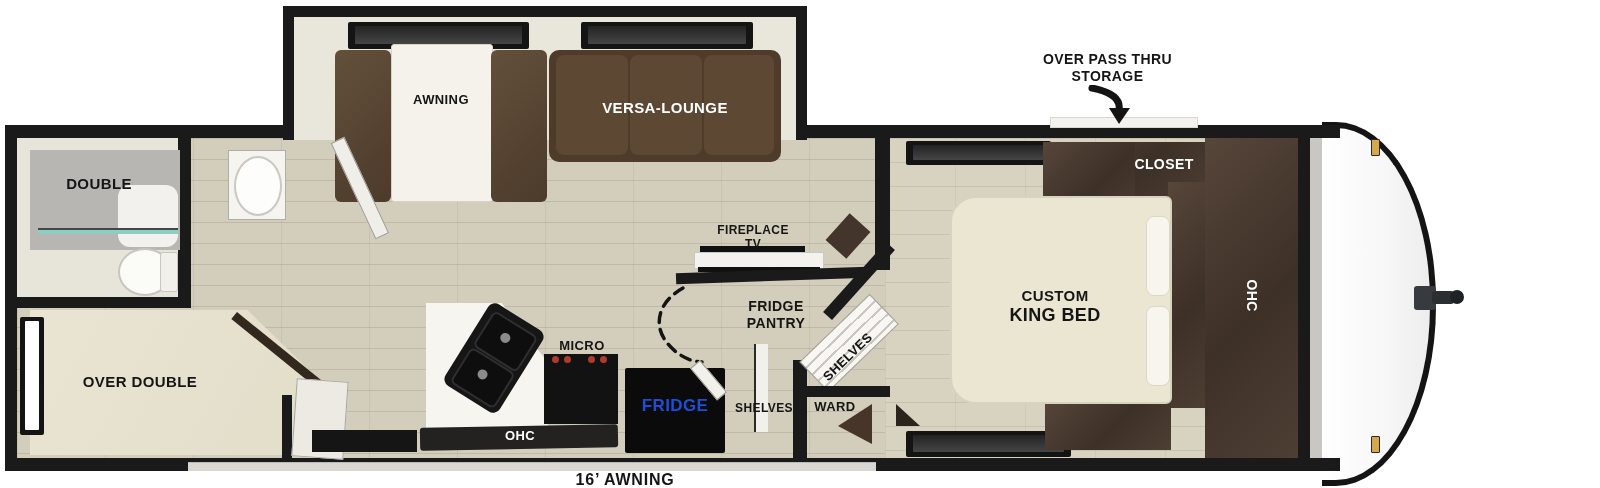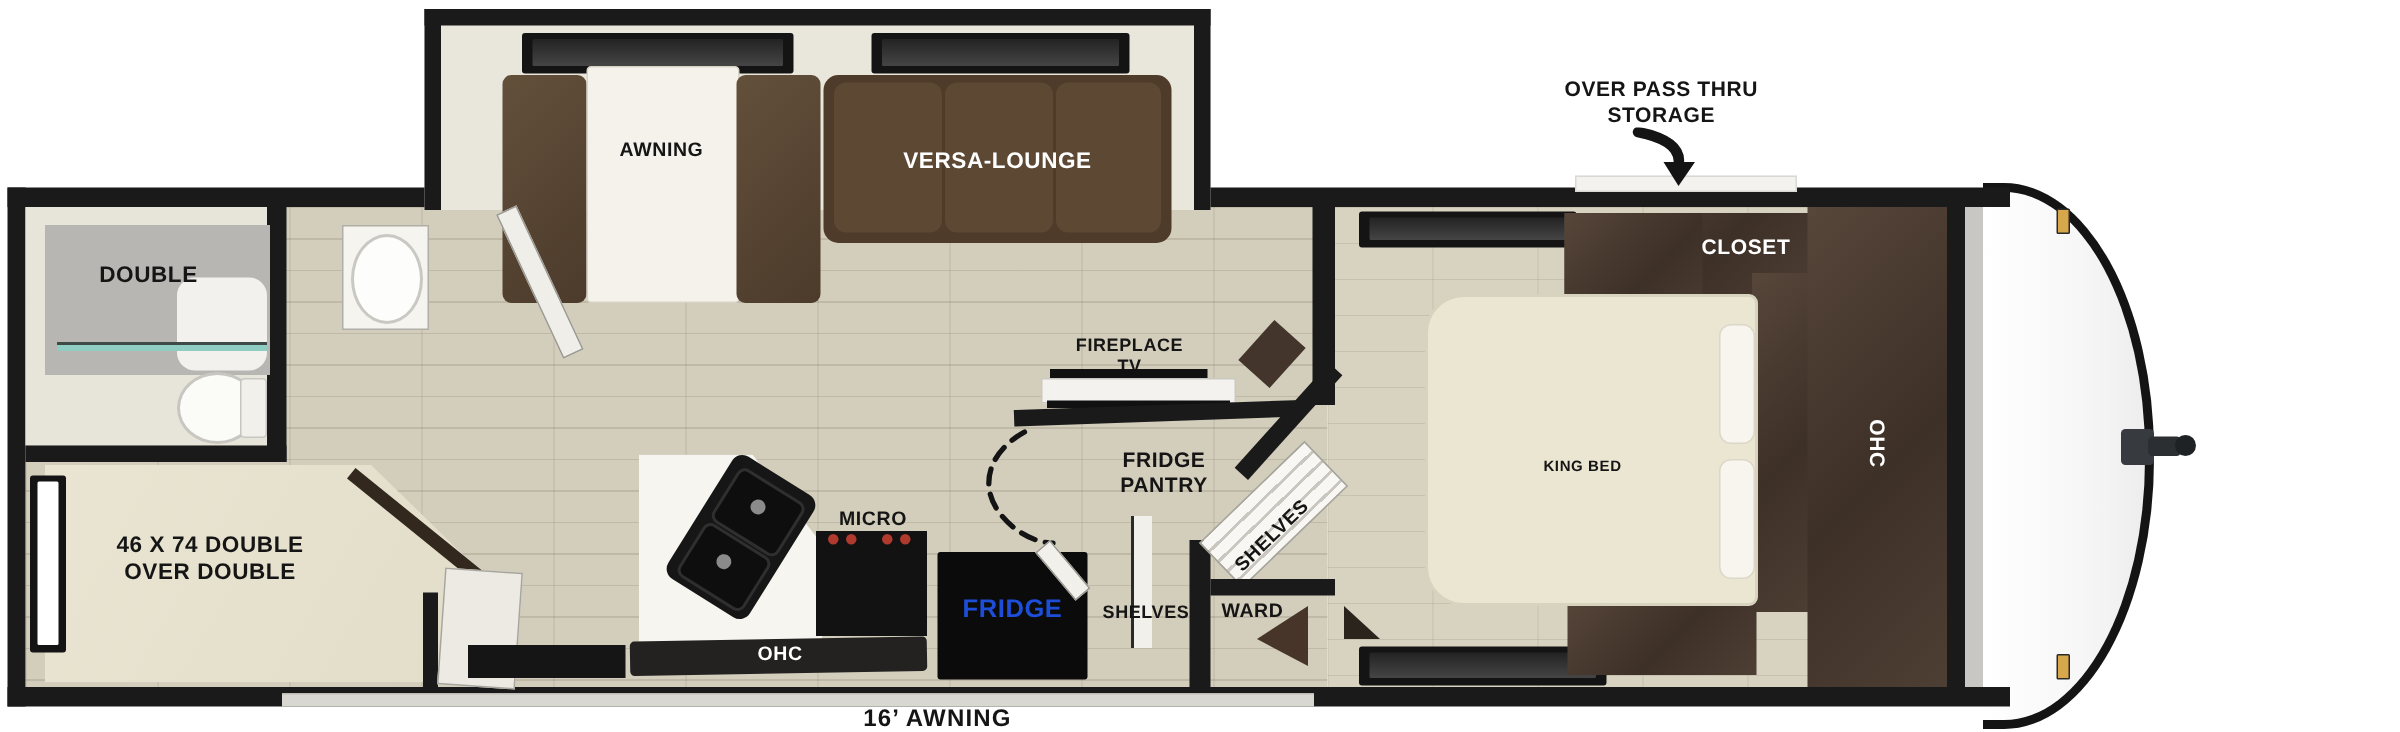--- a/index.html
+++ b/index.html
@@ -154,6 +154,7 @@
   <div class="abs" style="left:950px;top:196px;width:222px;height:208px;background:#ebe6d1;border:2px solid #d8d3be;border-radius:26px 6px 6px 26px;box-sizing:border-box"></div>
   <div class="abs" style="left:1146px;top:216px;width:22px;height:78px;background:#f7f5ee;border:1px solid #dcd8c9;border-radius:8px"></div>
   <div class="abs" style="left:1146px;top:306px;width:22px;height:78px;background:#f7f5ee;border:1px solid #dcd8c9;border-radius:8px"></div>
+  <div class="lbl" style="left:960px;top:288px;width:190px;font-size:15px">CUSTOM</div>
   <div class="lbl" style="left:960px;top:306px;width:190px;font-size:10px">KING BED</div>
   <div class="abs" style="left:896px;top:404px;width:24px;height:22px;background:#2b241d;clip-path:polygon(0 0,100% 100%,0 100%)"></div>
 

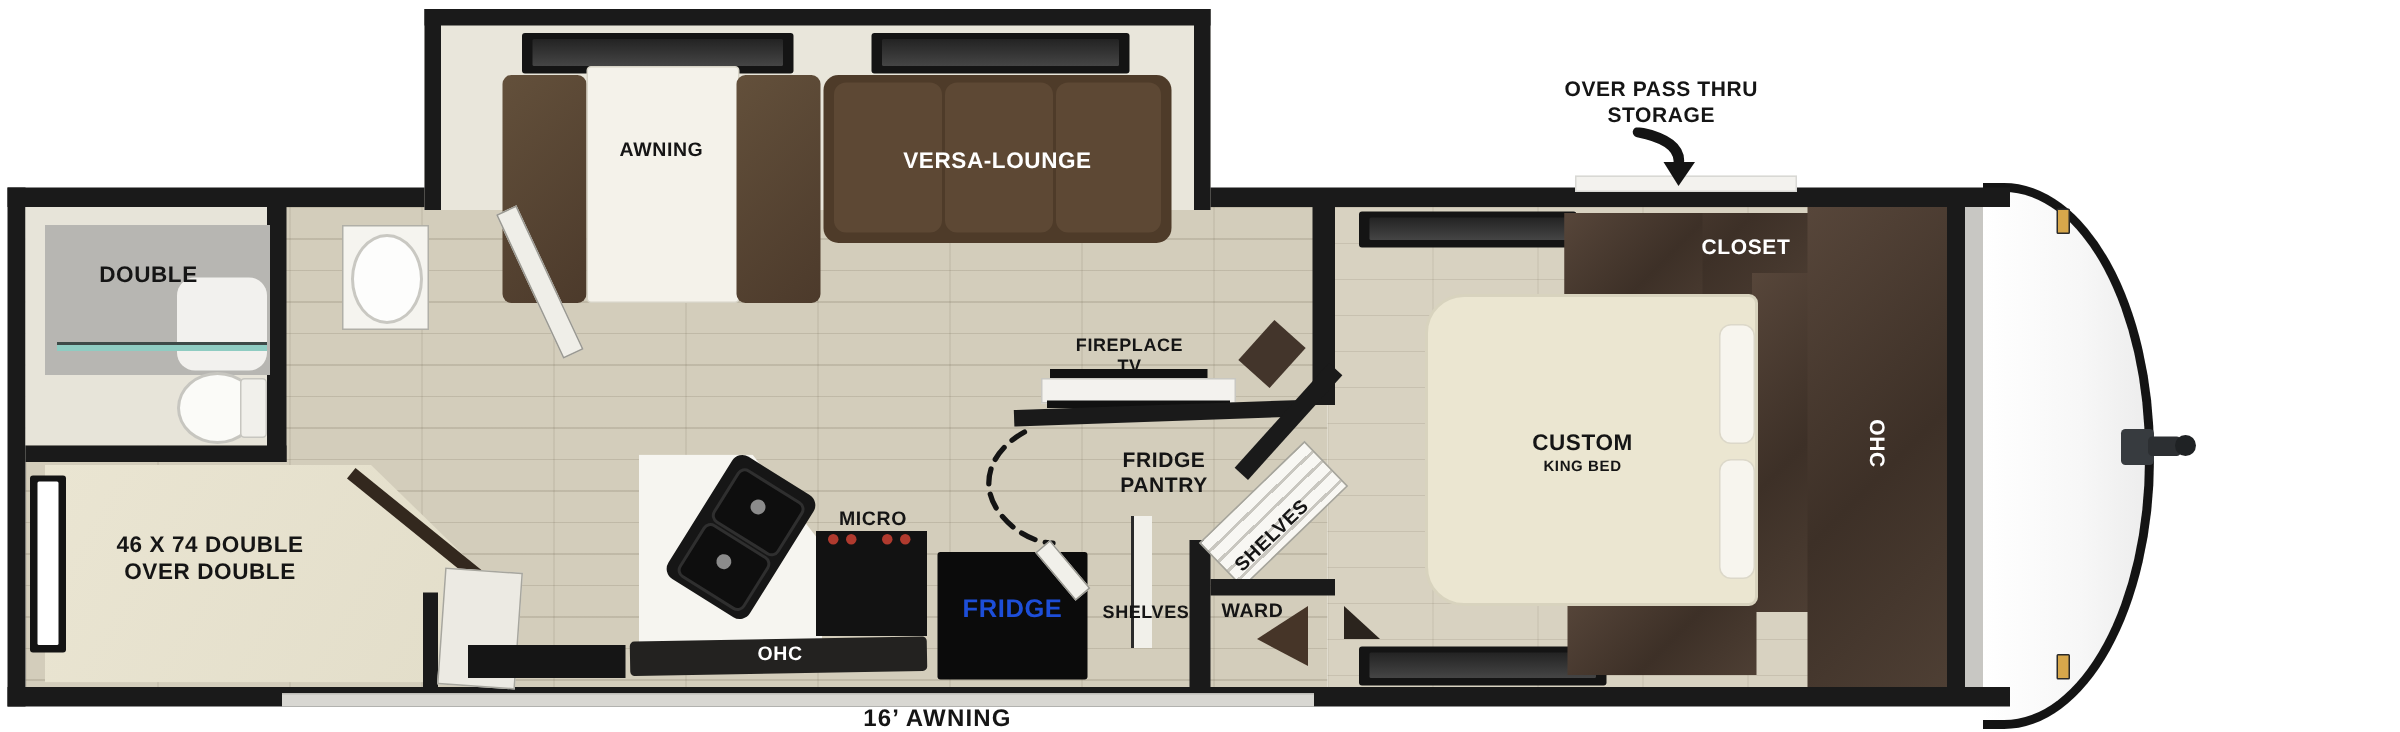--- a/index.html
+++ b/index.html
@@ -155,7 +155,7 @@
   <div class="abs" style="left:1146px;top:216px;width:22px;height:78px;background:#f7f5ee;border:1px solid #dcd8c9;border-radius:8px"></div>
   <div class="abs" style="left:1146px;top:306px;width:22px;height:78px;background:#f7f5ee;border:1px solid #dcd8c9;border-radius:8px"></div>
   <div class="lbl" style="left:960px;top:288px;width:190px;font-size:15px">CUSTOM</div>
-  <div class="lbl" style="left:960px;top:306px;width:190px;font-size:10px">KING BED</div>
+  <div class="lbl" style="left:960px;top:306px;width:190px;font-size:18px">KING BED</div>
   <div class="abs" style="left:896px;top:404px;width:24px;height:22px;background:#2b241d;clip-path:polygon(0 0,100% 100%,0 100%)"></div>
 
   <div class="abs" style="left:1050px;top:117px;width:148px;height:11px;background:#f3f2ee;border:1px solid #d8d8d4;box-sizing:border-box"></div>

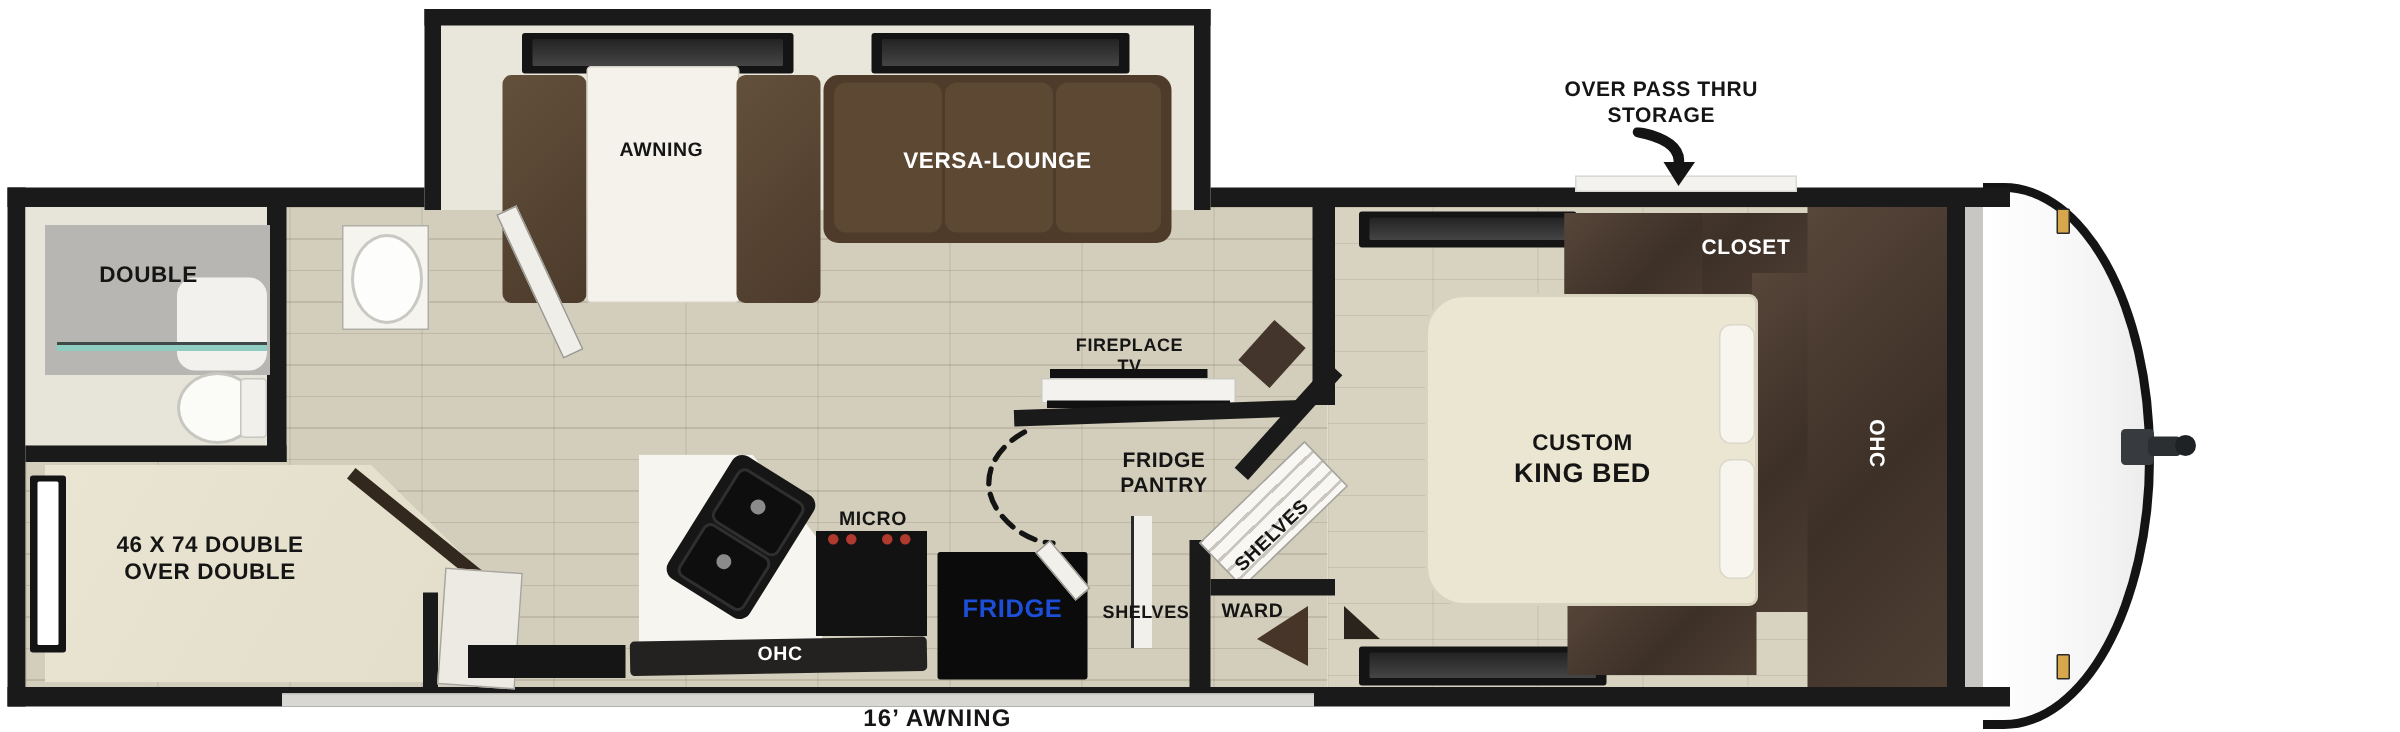--- a/index.html
+++ b/index.html
@@ -82,7 +82,6 @@
 
   <div class="abs" style="left:30px;top:310px;width:315px;height:145px;background:linear-gradient(120deg,#eae5d2,#e2ddc9);clip-path:polygon(0 0,69% 0,95% 55%,95% 100%,0 100%)"></div>
   <div class="abs" style="left:237px;top:312px;width:126px;height:9px;background:#33281e;transform:rotate(39deg);transform-origin:0 0"></div>
-  <div class="lbl" style="left:45px;top:356px;width:190px;font-size:15px">46 X 74 DOUBLE</div>
   <div class="lbl" style="left:45px;top:374px;width:190px;font-size:15px">OVER DOUBLE</div>
   <div class="win" style="left:20px;top:317px;width:24px;height:118px">
       <i style="left:5px;right:5px;background:#fff"></i>

